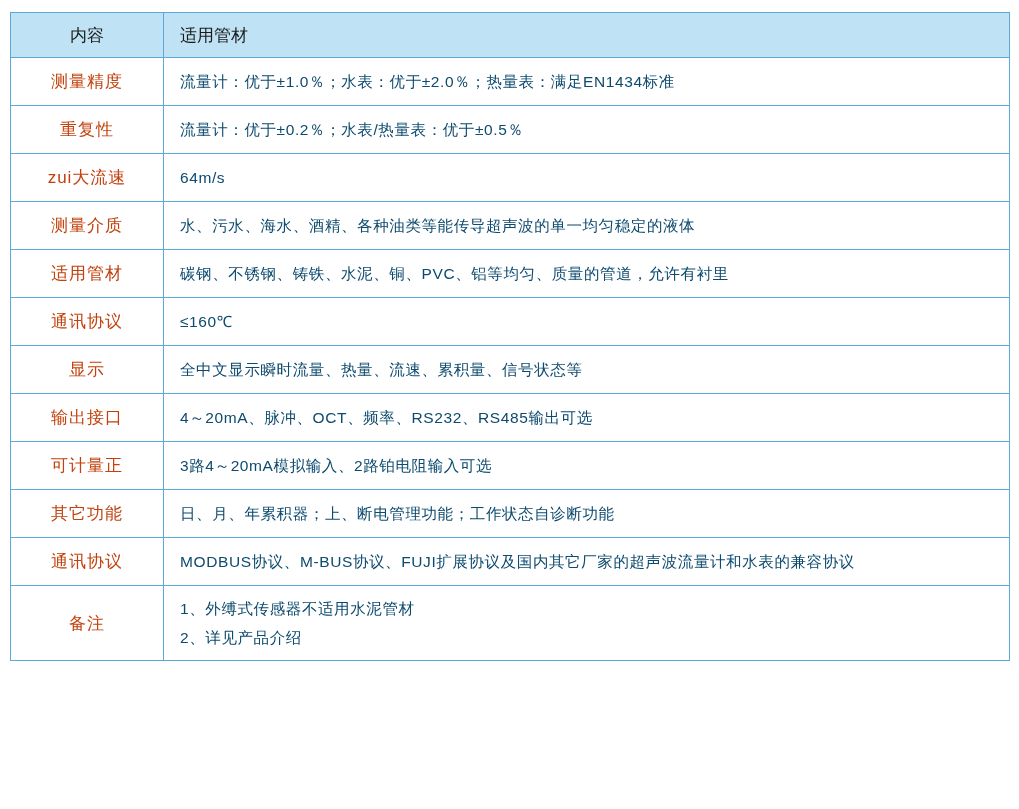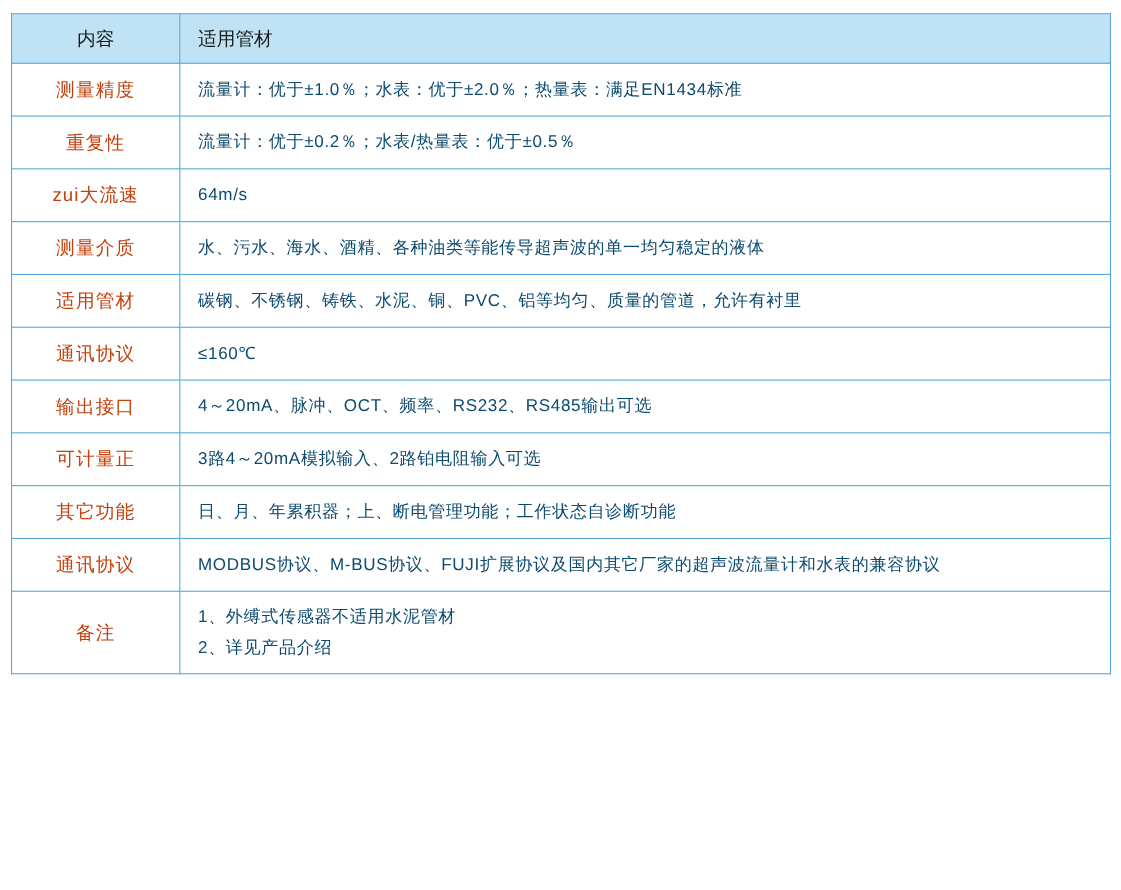--- a/index.html
+++ b/index.html
@@ -117,6 +117,12 @@
         </td>
       </tr>
       <tr>
+        <td class="label">显示</td>
+        <td class="value">
+          <span class="val-line">全中文显示瞬时流量、热量、流速、累积量、信号状态等</span>
+        </td>
+      </tr>
+      <tr>
         <td class="label">输出接口</td>
         <td class="value">
           <span class="val-line">4～20mA、脉冲、OCT、频率、RS232、RS485输出可选</span>

